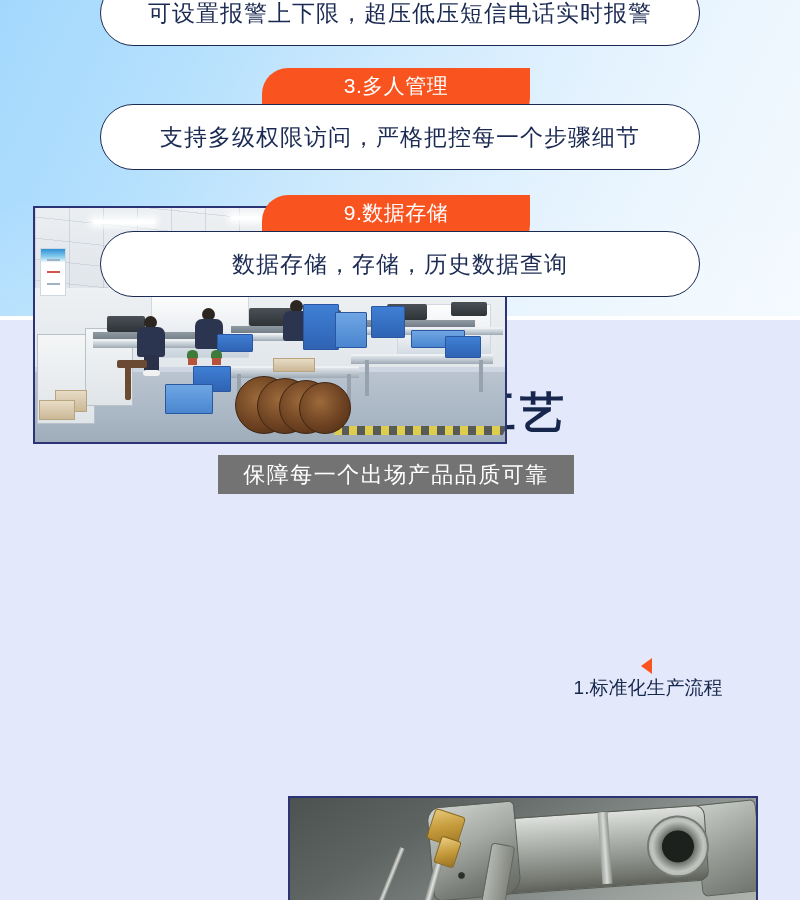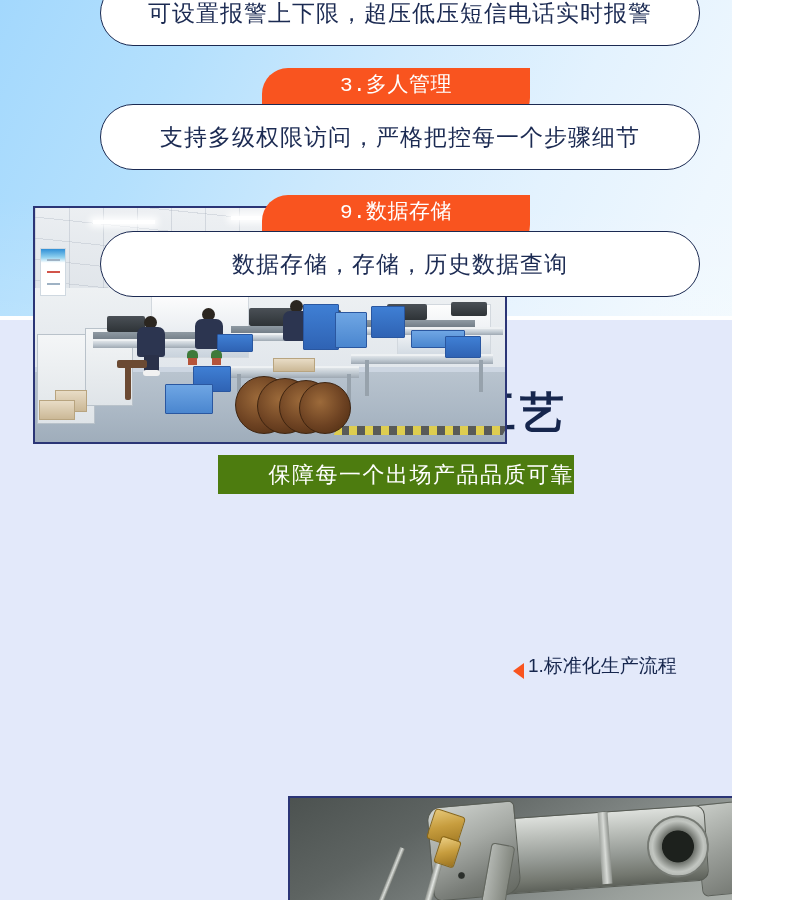--- a/index.html
+++ b/index.html
@@ -8,7 +8,7 @@
     font-family:"Liberation Sans","DejaVu Sans",sans-serif;
     background:#ffffff;
   }
-  .page{position:relative;width:732px;height:900px;overflow:hidden;}
+  .page{position:relative;width:800px;height:900px;overflow:hidden;}
 
   
   .top-section{

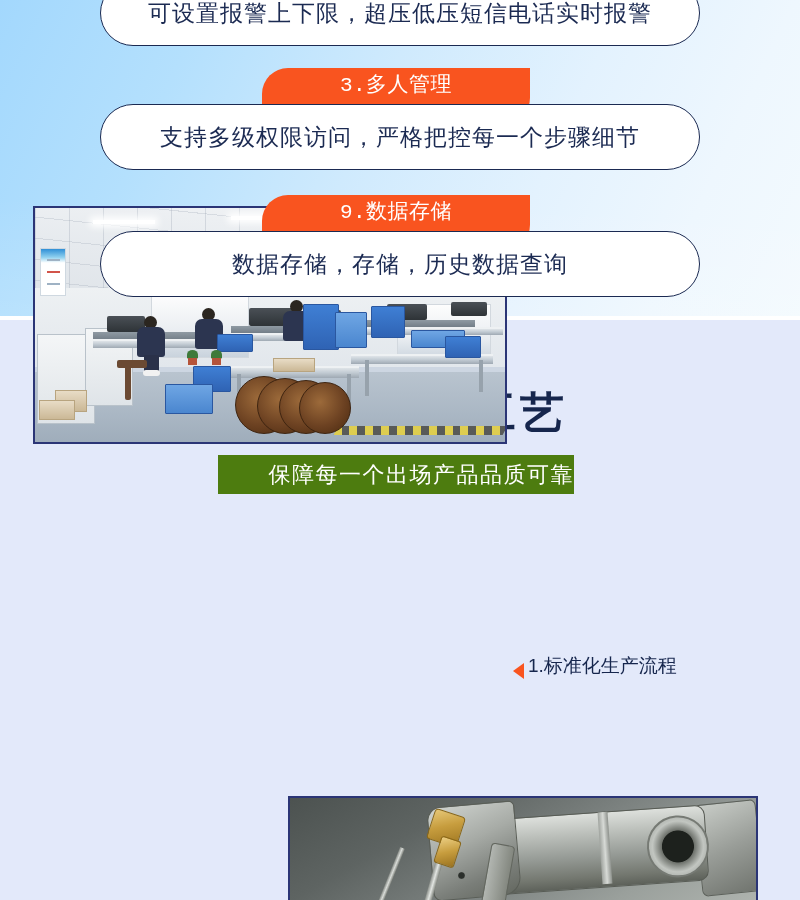--- a/index.html
+++ b/index.html
@@ -45,7 +45,7 @@
   }
   .tab-label{
     color:#ffffff;font-size:21px;line-height:30px;
-    letter-spacing:.5px;padding-top:3px;white-space:nowrap;font-family:Liberation Mono, monospace;
+    letter-spacing:.5px;padding-top:3px;white-space:nowrap;
   }
   .card{
     position:absolute;left:0;top:36px;

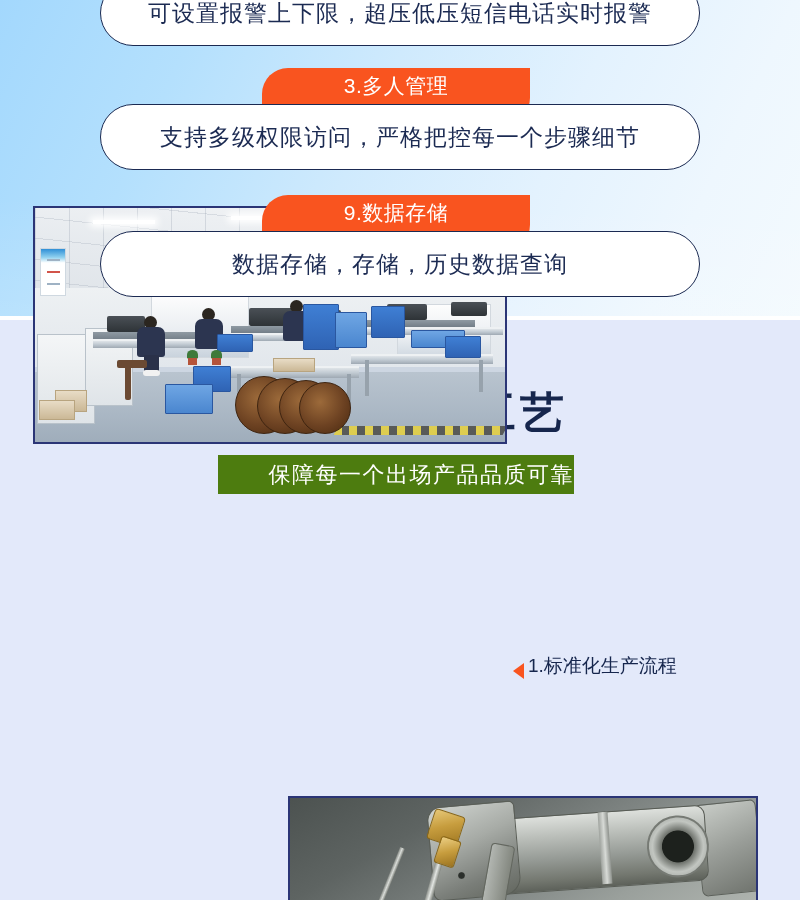--- a/index.html
+++ b/index.html
@@ -74,8 +74,8 @@
   .sec-sub{
     position:absolute;left:218px;top:135px;
     width:356px;height:39px;
-    background:#4d7c0f;
-    display:flex;align-items:center;justify-content:flex-end;
+    background:#737373;
+    display:flex;align-items:center;justify-content:center;
   }
   .sec-sub-text{
     color:#ffffff;font-size:22px;letter-spacing:1.5px;white-space:nowrap;

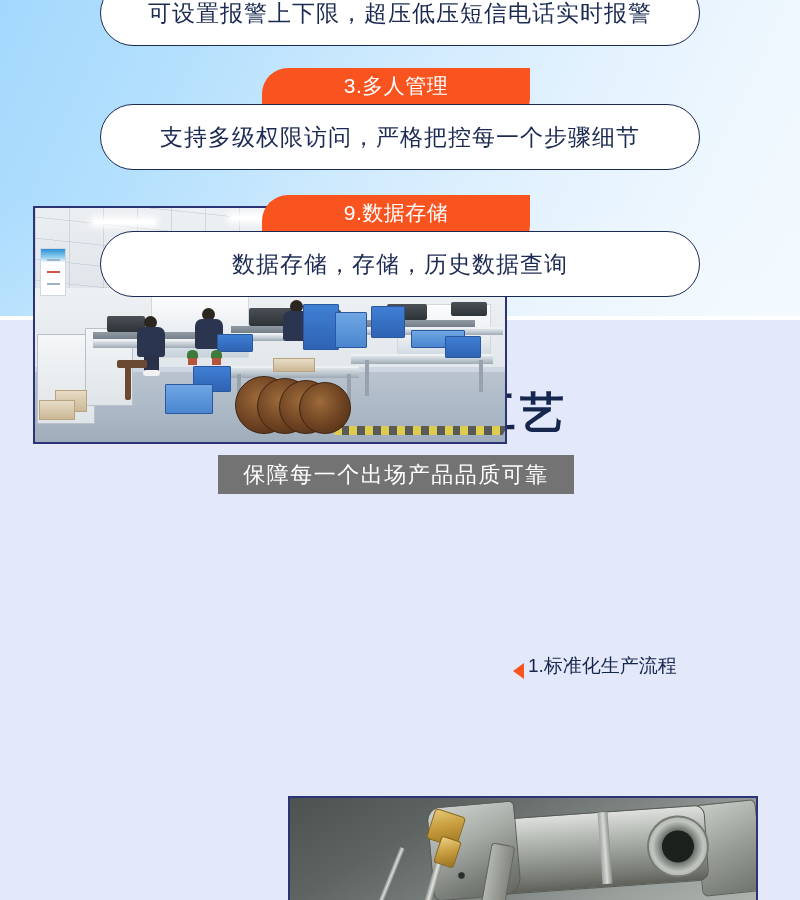--- a/index.html
+++ b/index.html
@@ -154,7 +154,7 @@
 
   
   .caption{position:absolute;left:513px;top:652px;width:270px;}
-  .cap-row{display:flex;align-items:flex-end;}
+  .cap-row{display:flex;align-items:center;flex-direction:column;}
   .cap-tri{
     width:0;height:0;margin:6px 4px 0 0;
     border-top:8px solid transparent;border-bottom:8px solid transparent;

